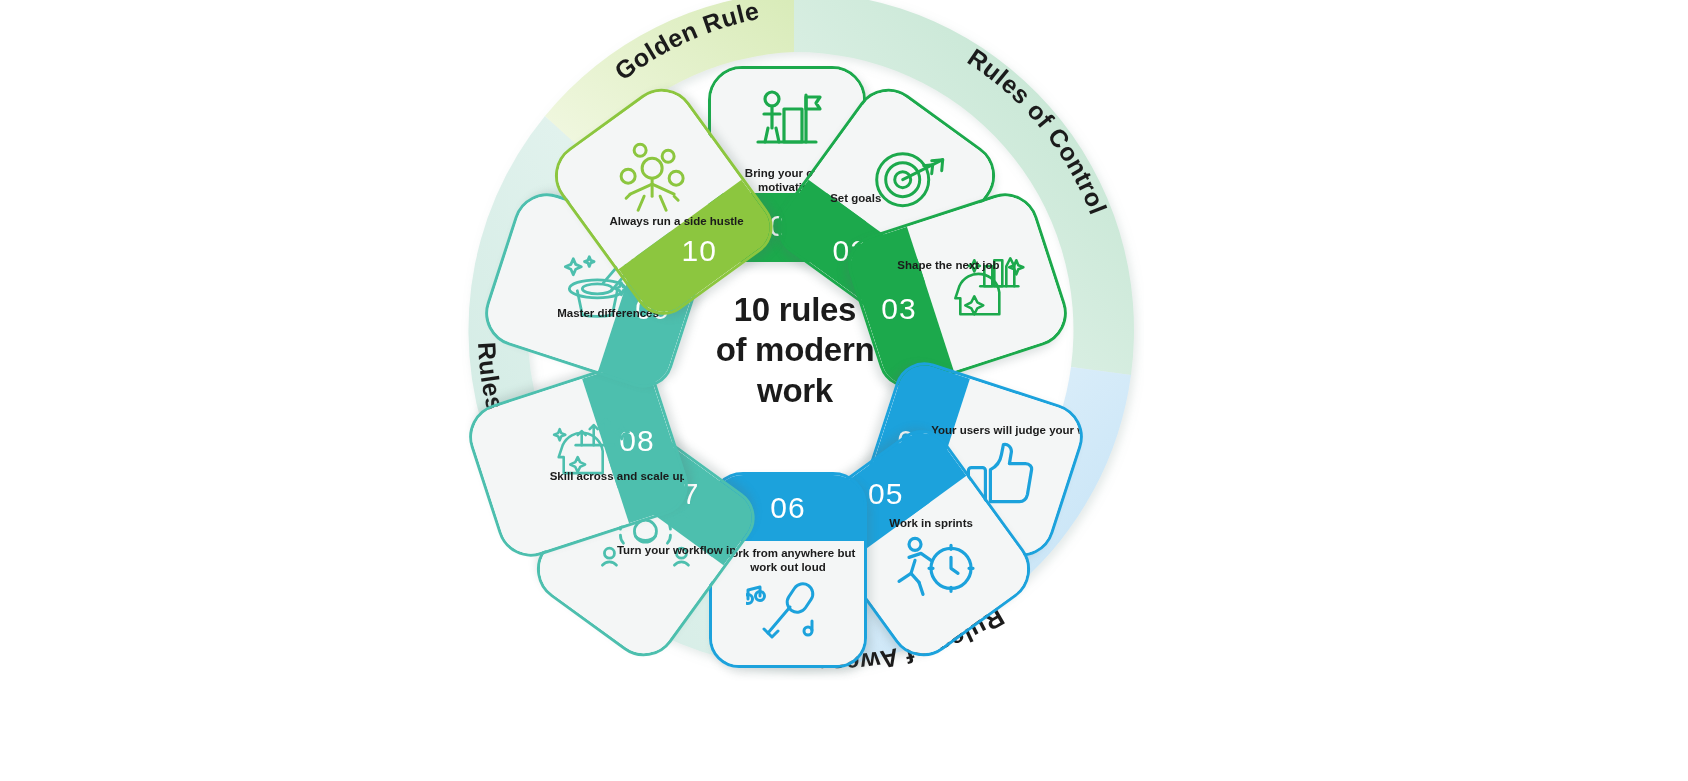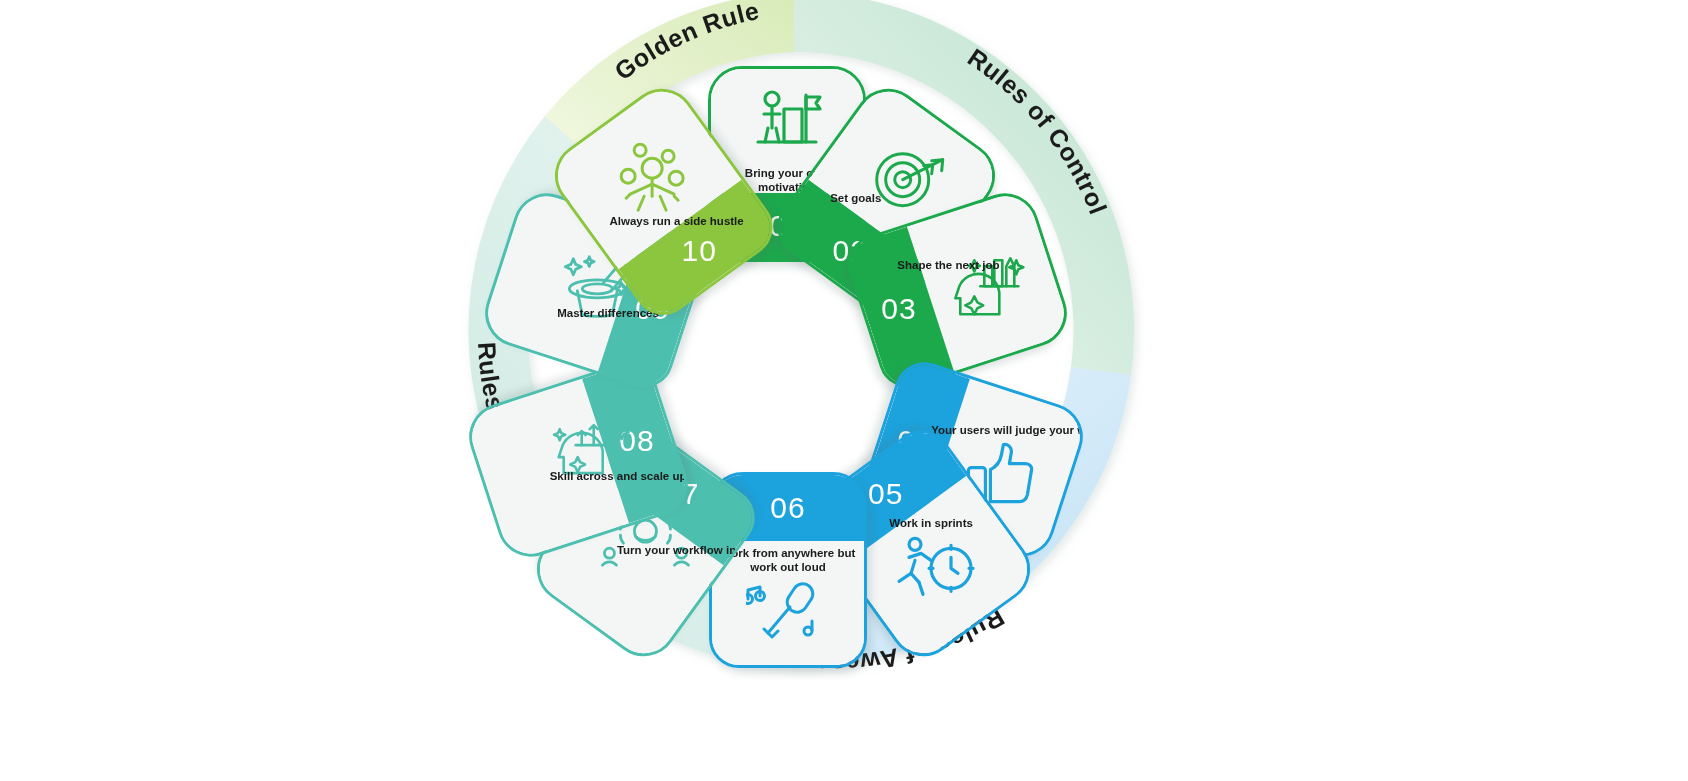--- a/index.html
+++ b/index.html
@@ -189,6 +189,11 @@
     </svg>
   </div>
 
+  <div id="center-title">
+    <div>10 rules</div>
+    <div>of modern</div>
+    <div>work</div>
+  </div>
 
   <div class="card upright" style="left:708px; top:66px; transform: rotate(0deg);">
     <div class="card-inner framed" style="border-color:#1CA94C;">

